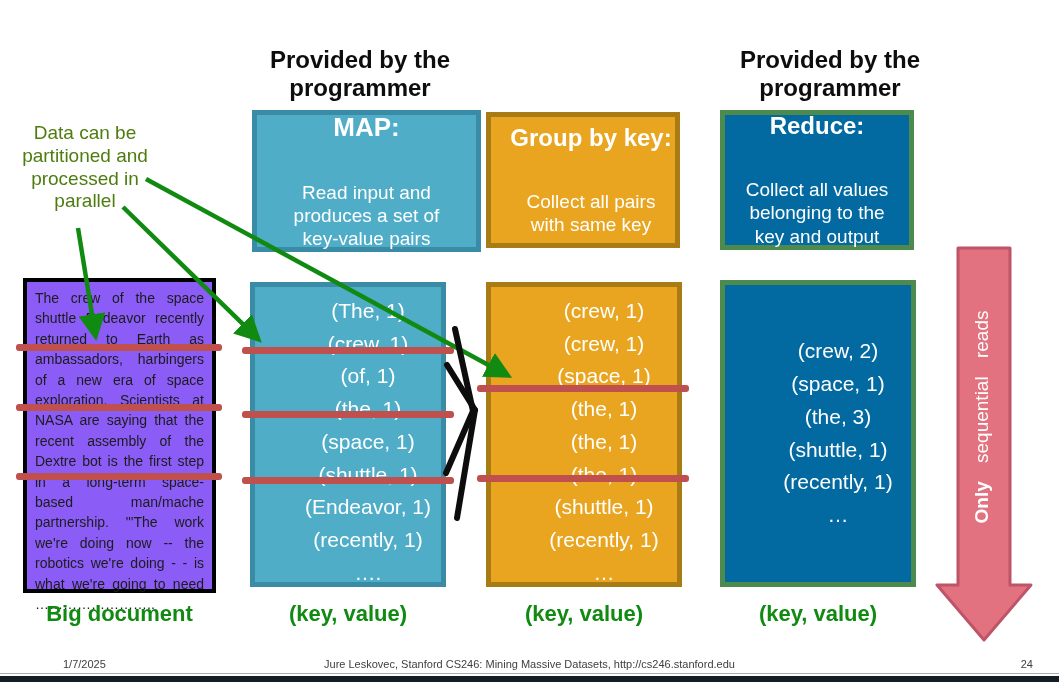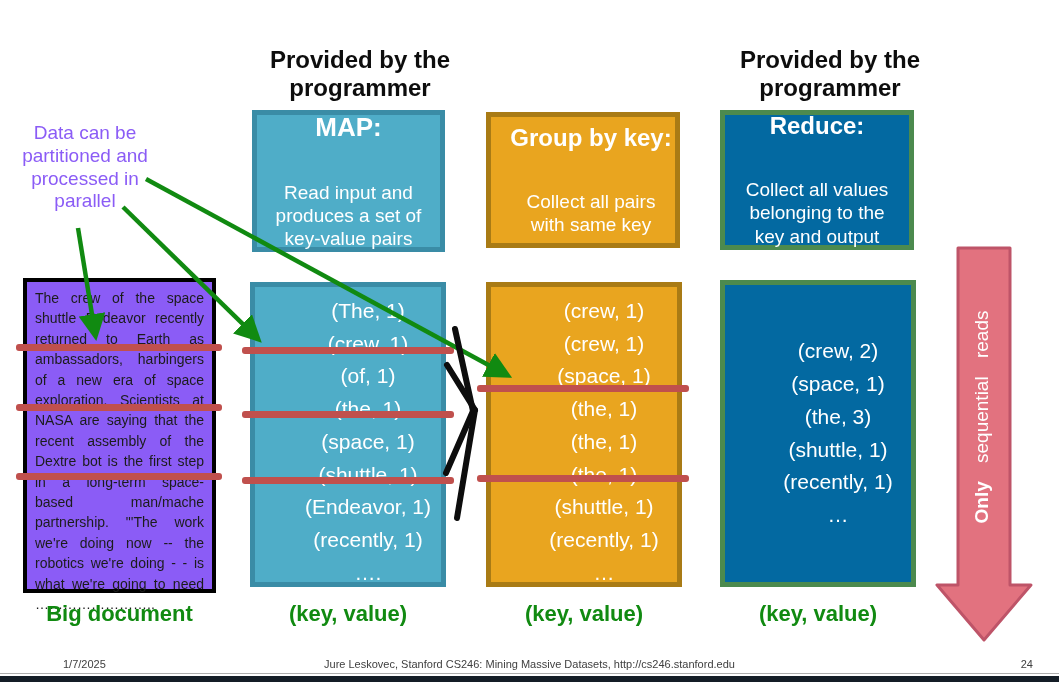--- a/index.html
+++ b/index.html
@@ -19,7 +19,7 @@
 
   .callout {
     position:absolute; left:2px; top:122px; width:166px; text-align:center;
-    font-size:19px; color:#8b5cf6; line-height:1.2;
+    font-size:19px; color:#4d7c0f; line-height:1.2;
   }
 
   .pbox {

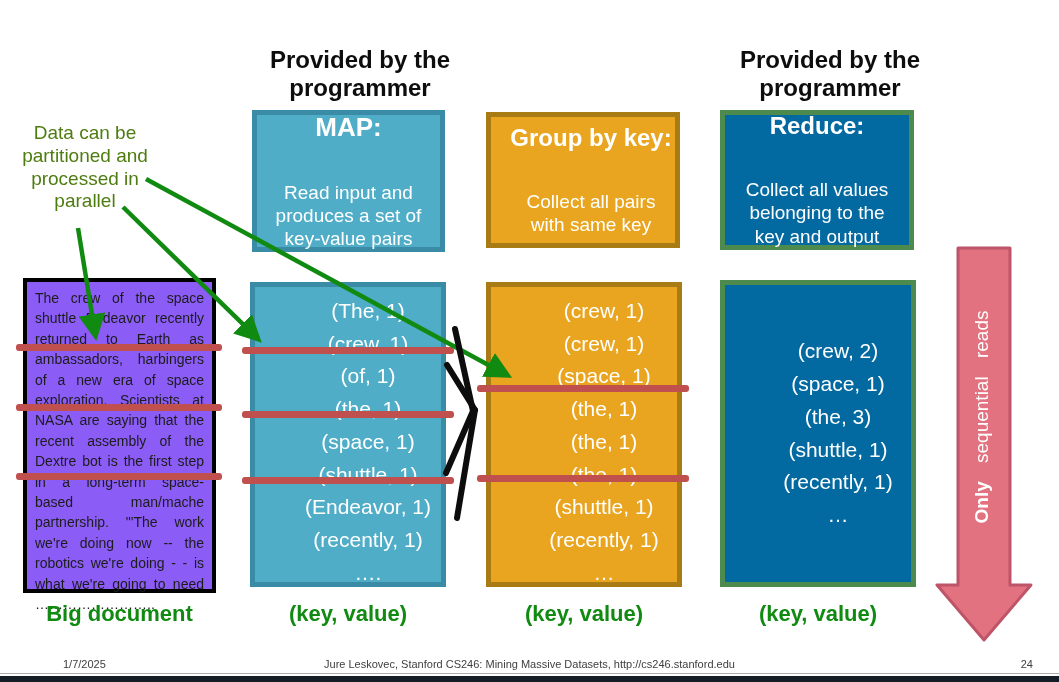--- a/index.html
+++ b/index.html
@@ -32,7 +32,7 @@
   .box-orange { background:#e9a51f; border:5px solid #a97b15; }
   .box-green  { background:#0369a1; border:5px solid #4c8a4e; }
 
-  .map-box    { left:252px; top:110px; width:193px; height:142px; }
+  .map-box    { left:252px; top:110px; width:229px; height:142px; }
   .map-box .title { font-size:26px; }
   .group-box  { left:486px; top:112px; width:194px; height:136px;padding-left:16px; }
   .reduce-box { left:720px; top:110px; width:194px; height:140px; }

